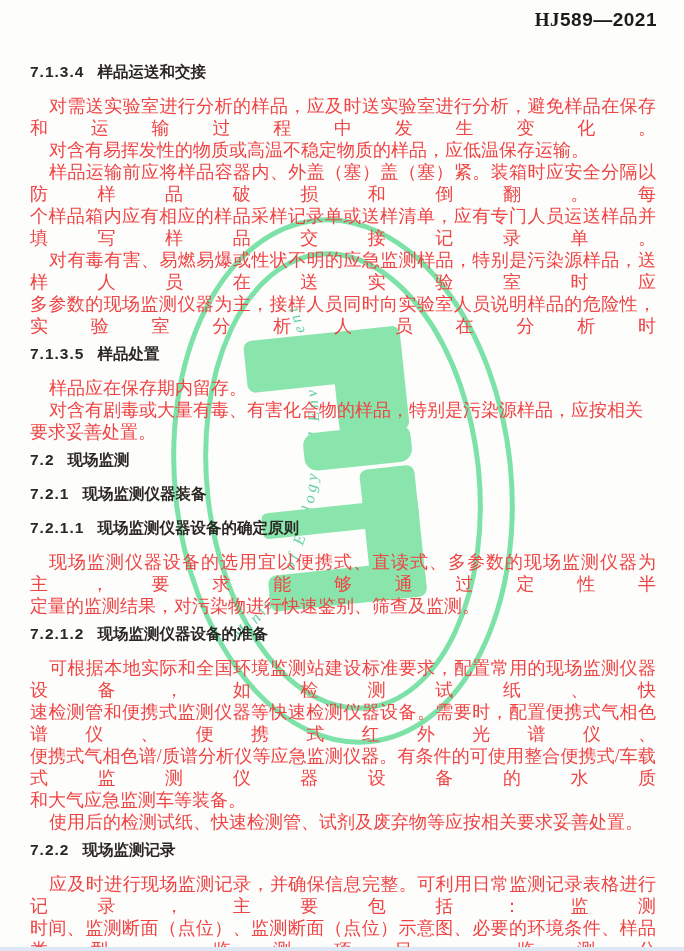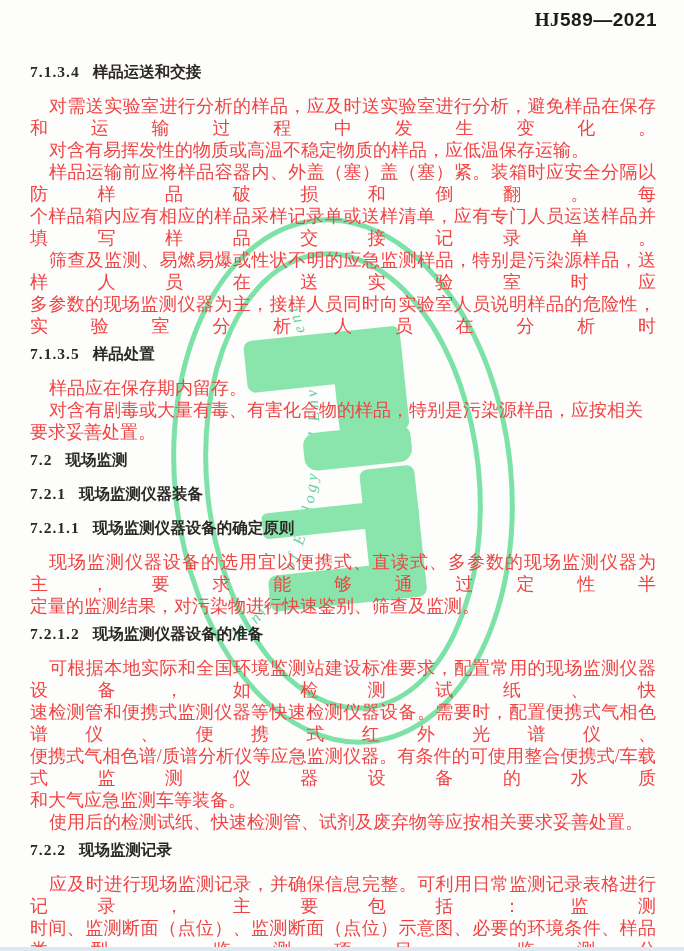--- a/index.html
+++ b/index.html
@@ -27,7 +27,7 @@
     font-weight:bold; font-size:15.5px; line-height:22px;
     color:#2b2824; margin:6px 0 12px 0;
   }
-  .heading .hnum { margin-right:13px; letter-spacing:1px;font-family:Liberation Serif, serif; }
+  .heading .hnum { margin-right:13px; letter-spacing:1px; }
   .bottom-strip { position:absolute; left:0; right:0; bottom:0; height:4px; z-index:3; }
   .wm-text {
     font-family:"Liberation Serif", serif;

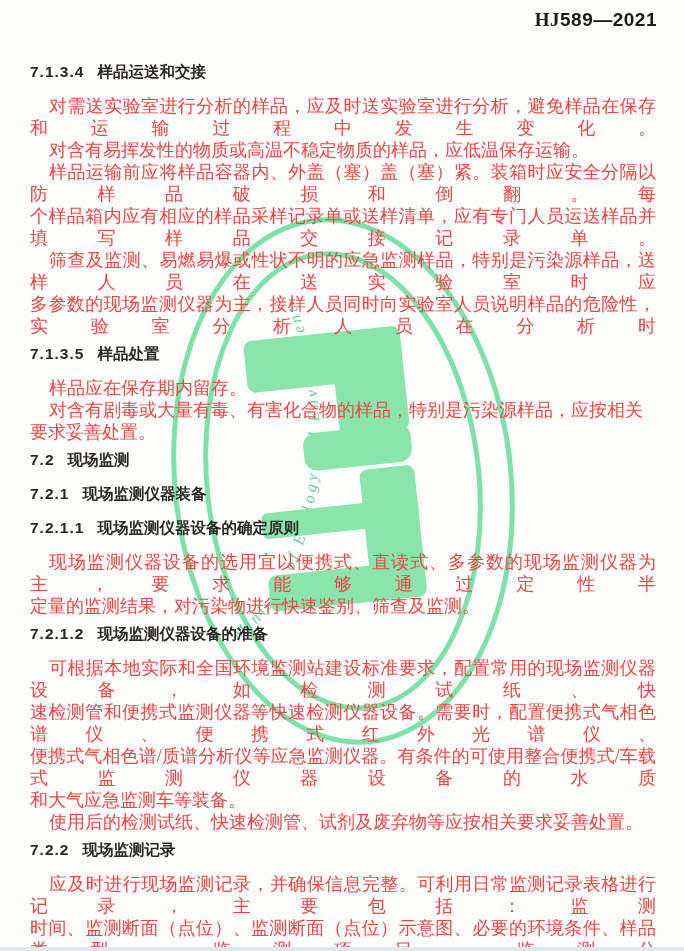--- a/index.html
+++ b/index.html
@@ -66,7 +66,7 @@
     <div class="line indent">对含有易挥发性的物质或高温不稳定物质的样品，应低温保存运输。</div>
     <div class="line indent full">样品运输前应将样品容器内、外盖（塞）盖（塞）紧。装箱时应安全分隔以防样品破损和倒翻。每</div>
     <div class="line full">个样品箱内应有相应的样品采样记录单或送样清单，应有专门人员运送样品并填写样品交接记录单。</div>
-    <div class="line indent full">筛查及监测、易燃易爆或性状不明的应急监测样品，特别是污染源样品，送样人员在送实验室时应</div>
+    <div class="line indent full">对有毒有害、易燃易爆或性状不明的应急监测样品，特别是污染源样品，送样人员在送实验室时应</div>
     <div class="line full">多参数的现场监测仪器为主，接样人员同时向实验室人员说明样品的危险性，实验室分析人员在分析时</div>
     <div class="heading lvl3"><span class="hnum">7.1.3.5</span><span>样品处置</span></div>
     <div class="line indent">样品应在保存期内留存。</div>

